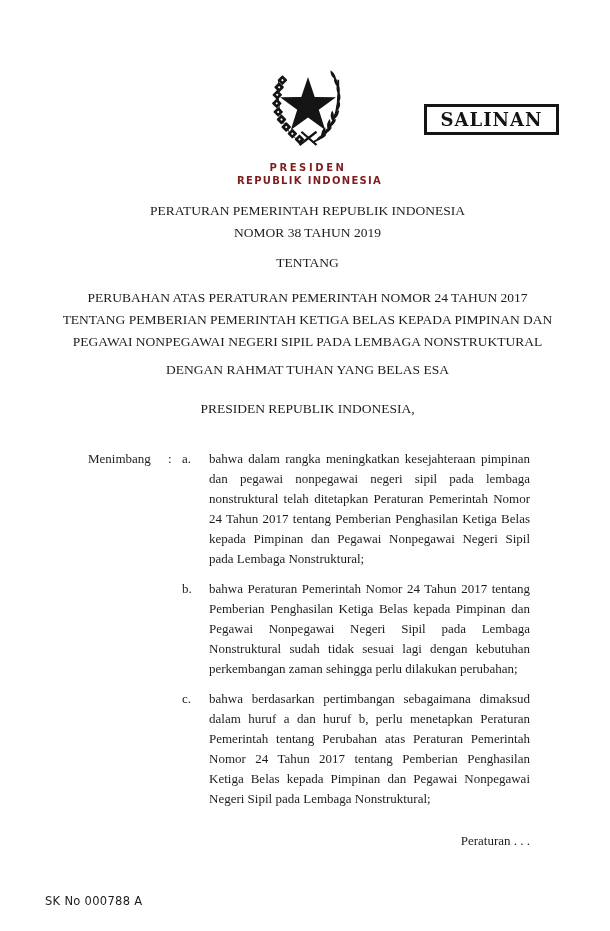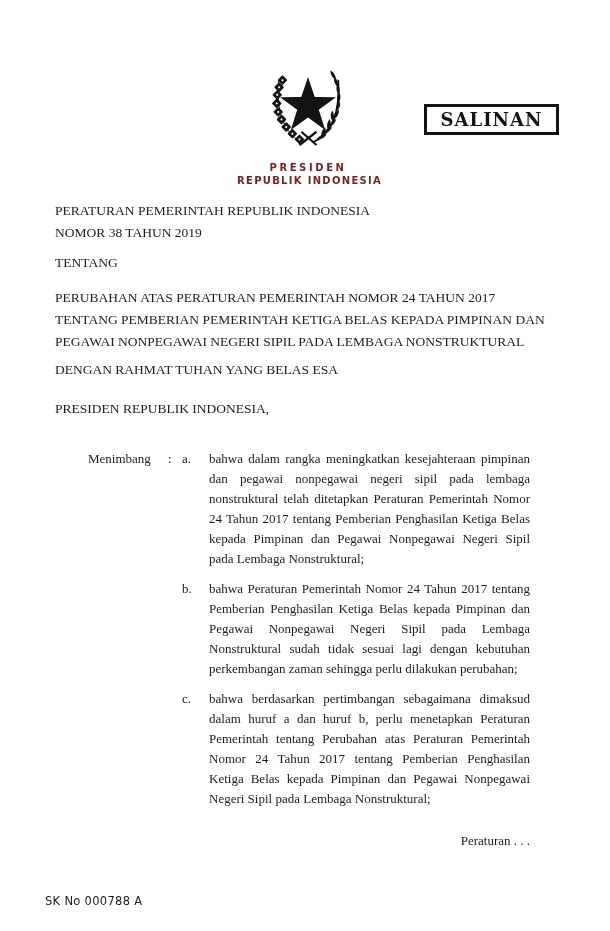--- a/index.html
+++ b/index.html
@@ -44,7 +44,7 @@
   }
 
   
-  .title-block { position: absolute; left: 55px; width: 505px; }
+  .title-block { position: absolute; left: 55px; width: 505px; text-align: center; }
   .t-line { display: block; }
   .doc-title   { top: 200px; font-size: 13.5px; line-height: 22px; }
   .tentang     { top: 255px; font-size: 13.5px; }

